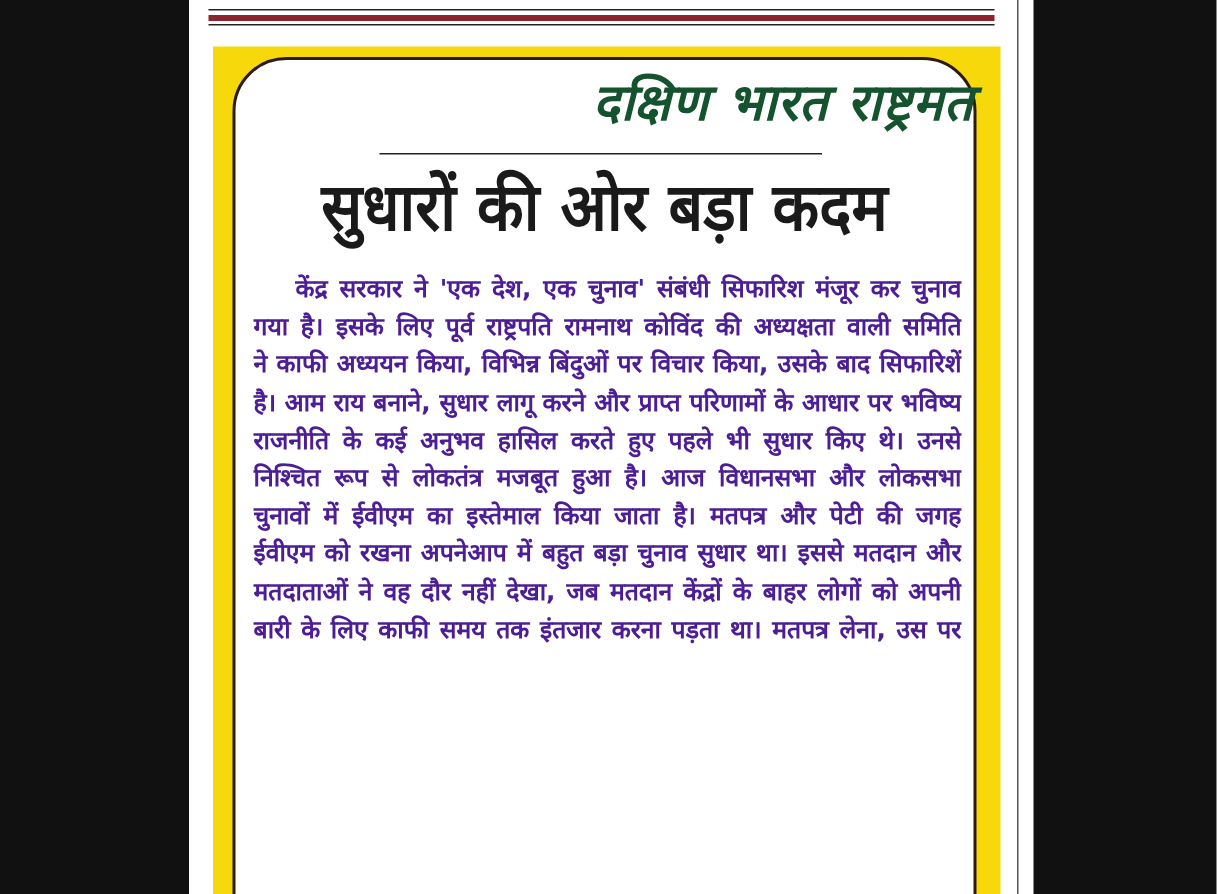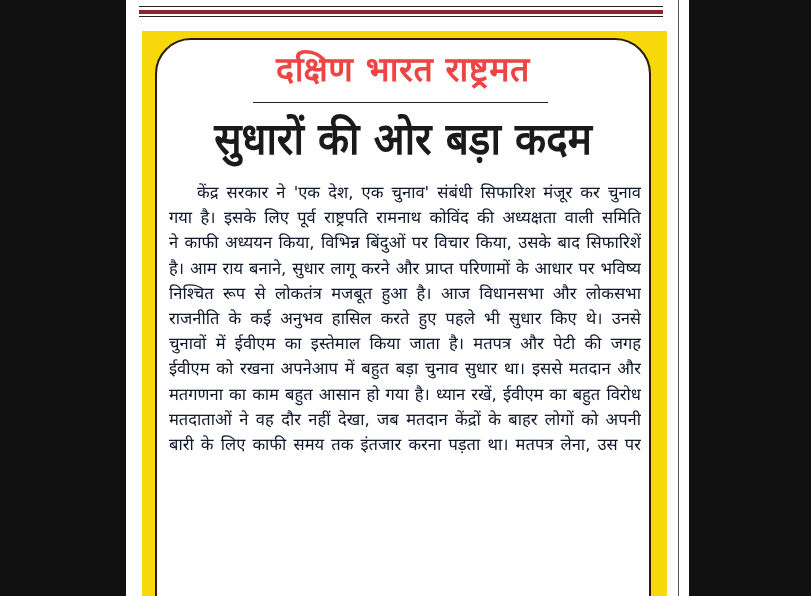--- a/index.html
+++ b/index.html
@@ -78,12 +78,13 @@
     left: 0;
     right: 0;
     top: 9px;
-    text-align: center;
-    color: #ef4444;
+    text-align: right;
+    color: #14532d;
     font-weight: bold;
     font-size: 34px;
     line-height: 40px;
     letter-spacing: 0.5px;
+    font-style: italic;
   }
   .masthead-rule {
     position: absolute;

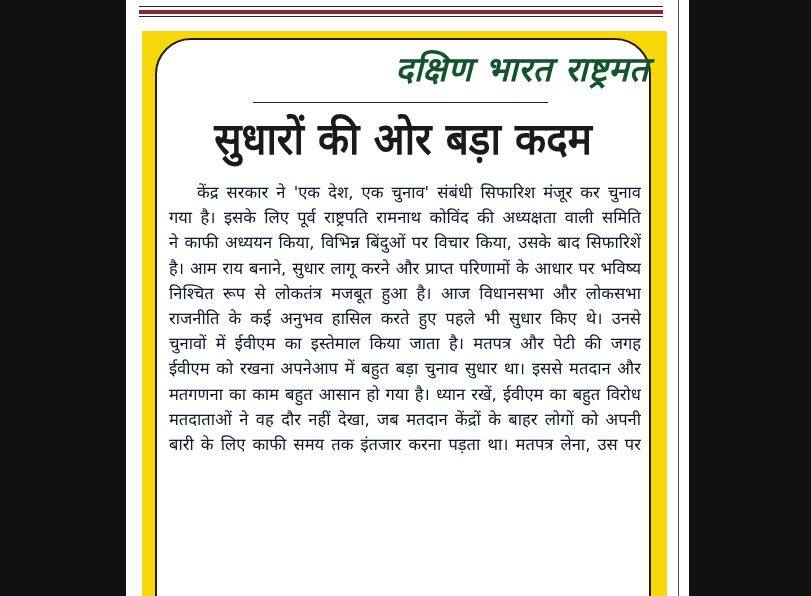--- a/index.html
+++ b/index.html
@@ -111,9 +111,10 @@
     left: 12px;
     top: 140px;
     width: 472px;
-    color: #0f172a;
+    color: #4c1d95;
     font-size: 16.5px;
     line-height: 25.2px;
+    font-weight: bold;
   }
   .body-line {
     display: block;

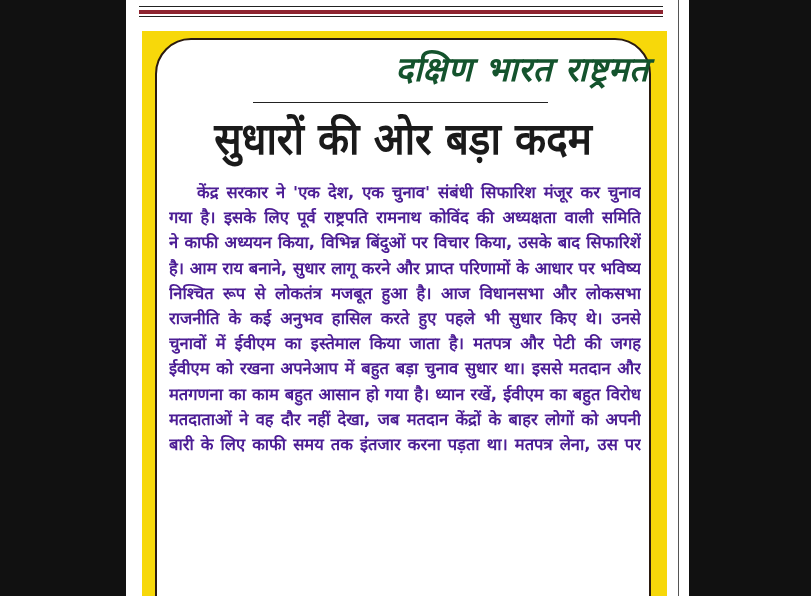--- a/index.html
+++ b/index.html
@@ -149,8 +149,8 @@
     <span class="body-line">गया है। इसके लिए पूर्व राष्ट्रपति रामनाथ कोविंद की अध्यक्षता वाली समिति</span>
     <span class="body-line">ने काफी अध्ययन किया, विभिन्न बिंदुओं पर विचार किया, उसके बाद सिफारिशें</span>
     <span class="body-line">है। आम राय बनाने, सुधार लागू करने और प्राप्त परिणामों के आधार पर भविष्य</span>
+    <span class="body-line">राजनीति के कई अनुभव हासिल करते हुए पहले भी सुधार किए थे। उनसे</span>
     <span class="body-line">निश्चित रूप से लोकतंत्र मजबूत हुआ है। आज विधानसभा और लोकसभा</span>
-    <span class="body-line">राजनीति के कई अनुभव हासिल करते हुए पहले भी सुधार किए थे। उनसे</span>
     <span class="body-line">चुनावों में ईवीएम का इस्तेमाल किया जाता है। मतपत्र और पेटी की जगह</span>
     <span class="body-line">ईवीएम को रखना अपनेआप में बहुत बड़ा चुनाव सुधार था। इससे मतदान और</span>
     <span class="body-line">मतगणना का काम बहुत आसान हो गया है। ध्यान रखें, ईवीएम का बहुत विरोध</span>

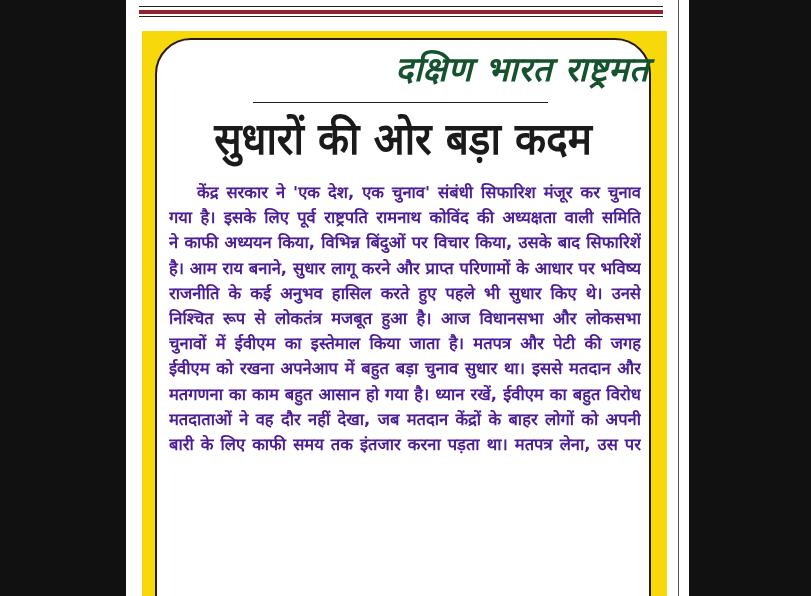--- a/index.html
+++ b/index.html
@@ -153,7 +153,6 @@
     <span class="body-line">निश्चित रूप से लोकतंत्र मजबूत हुआ है। आज विधानसभा और लोकसभा</span>
     <span class="body-line">चुनावों में ईवीएम का इस्तेमाल किया जाता है। मतपत्र और पेटी की जगह</span>
     <span class="body-line">ईवीएम को रखना अपनेआप में बहुत बड़ा चुनाव सुधार था। इससे मतदान और</span>
-    <span class="body-line">मतगणना का काम बहुत आसान हो गया है। ध्यान रखें, ईवीएम का बहुत विरोध</span>
     <span class="body-line">मतदाताओं ने वह दौर नहीं देखा, जब मतदान केंद्रों के बाहर लोगों को अपनी</span>
     <span class="body-line">बारी के लिए काफी समय तक इंतजार करना पड़ता था। मतपत्र लेना, उस पर</span>
   </div>

